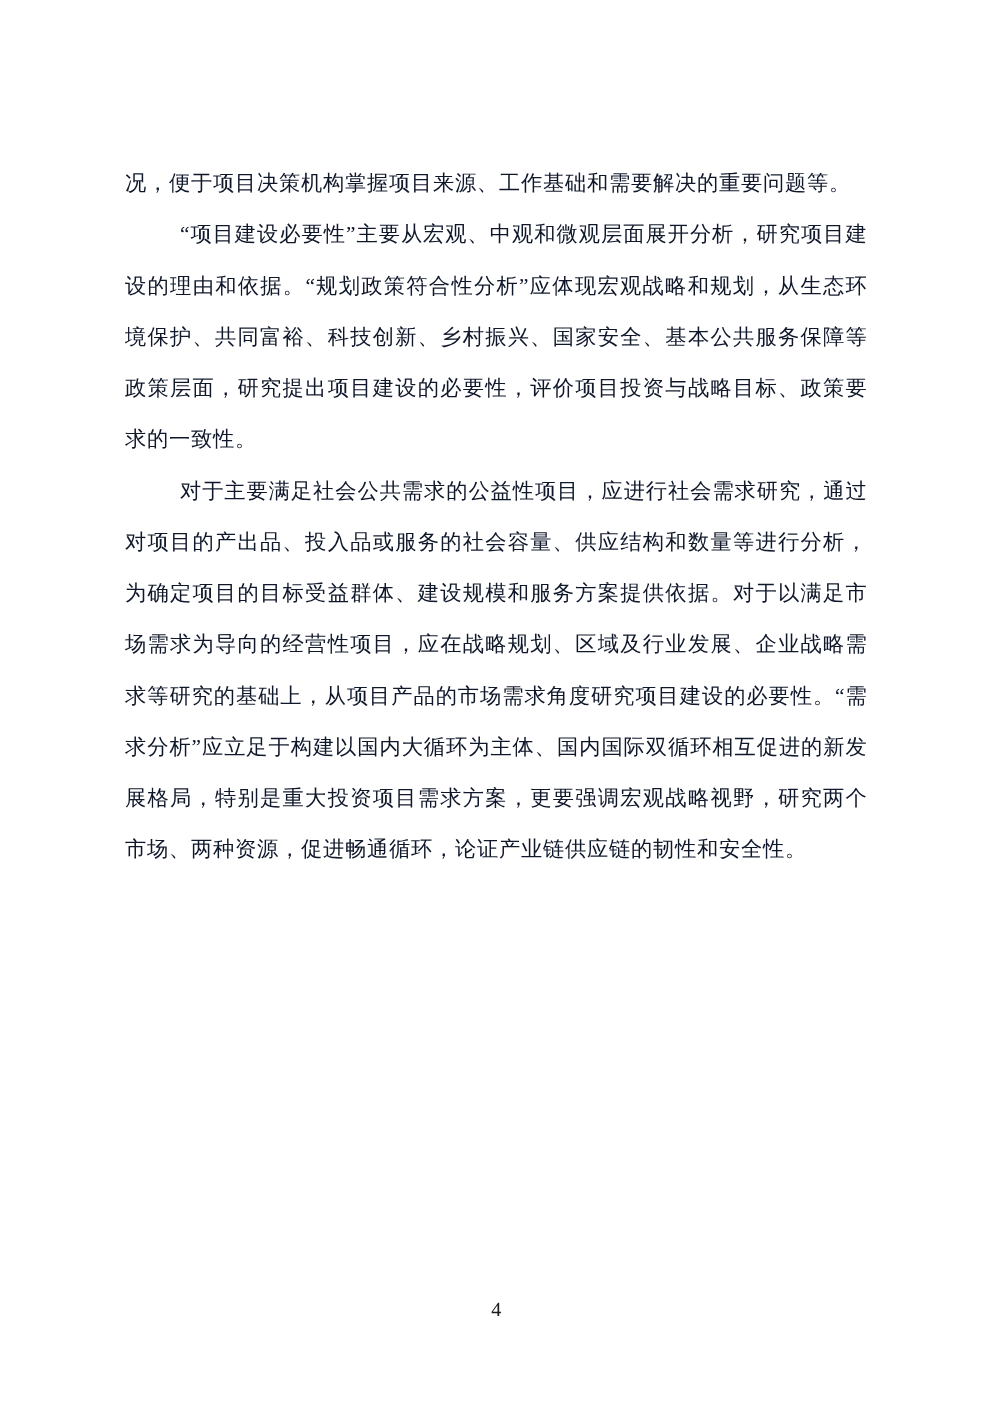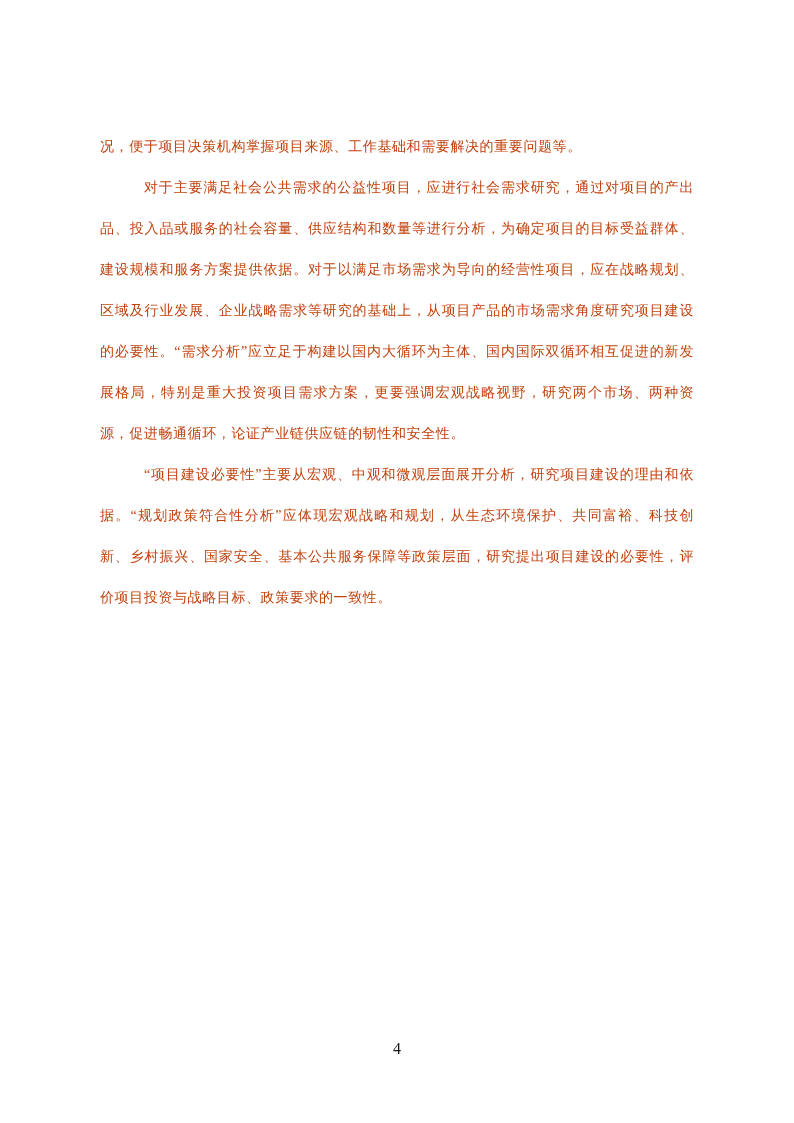--- a/index.html
+++ b/index.html
@@ -26,9 +26,9 @@
   }
   .para {
     font-family: "Liberation Serif", "DejaVu Serif", serif;
-    font-size: 14px;
+    font-size: 17px;
     line-height: 41px;
-    color: #c2410c;
+    color: #0f172a;
     text-align: justify;
     text-justify: inter-ideograph;
     letter-spacing: 0.6px;

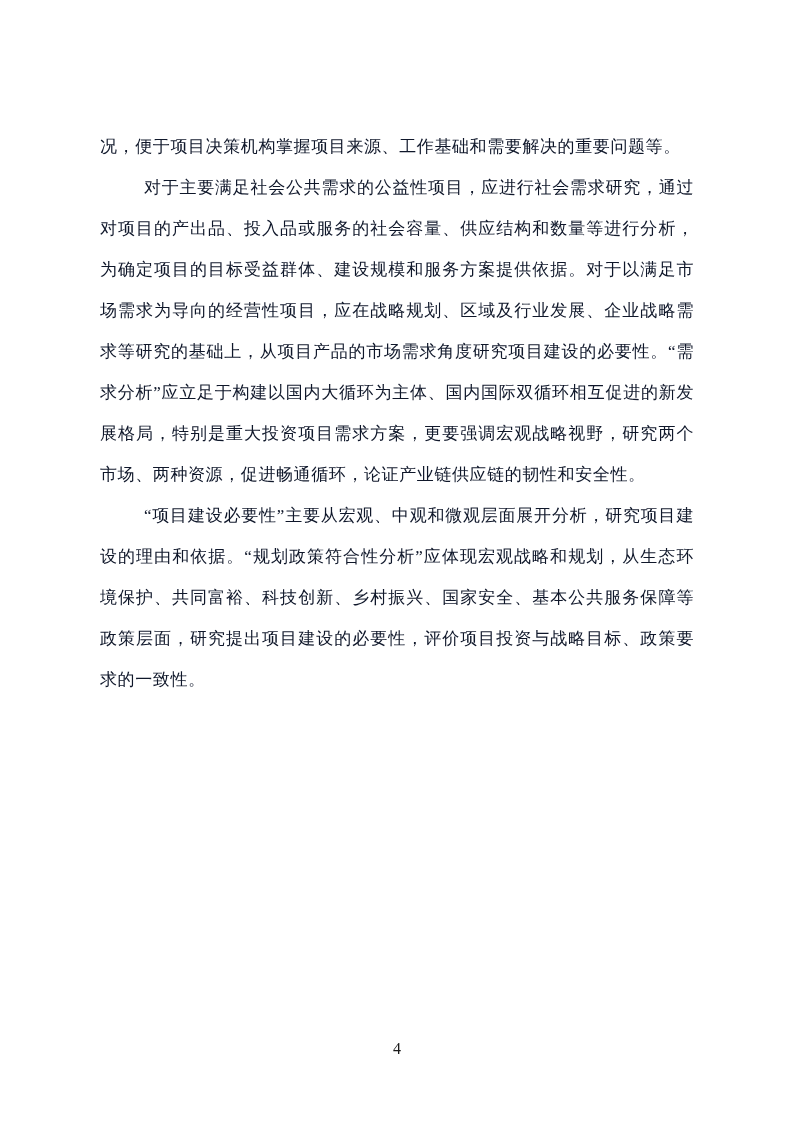--- a/index.html
+++ b/index.html
@@ -55,8 +55,8 @@
 <div class="page">
   <div class="content">
     <p class="para">况，便于项目决策机构掌握项目来源、工作基础和需要解决的重要问题等。</p>
+    <p class="para indent">“项目建设必要性”主要从宏观、中观和微观层面展开分析，研究项目建设的理由和依据。“规划政策符合性分析”应体现宏观战略和规划，从生态环境保护、共同富裕、科技创新、乡村振兴、国家安全、基本公共服务保障等政策层面，研究提出项目建设的必要性，评价项目投资与战略目标、政策要求的一致性。</p>
     <p class="para indent">对于主要满足社会公共需求的公益性项目，应进行社会需求研究，通过对项目的产出品、投入品或服务的社会容量、供应结构和数量等进行分析，为确定项目的目标受益群体、建设规模和服务方案提供依据。对于以满足市场需求为导向的经营性项目，应在战略规划、区域及行业发展、企业战略需求等研究的基础上，从项目产品的市场需求角度研究项目建设的必要性。“需求分析”应立足于构建以国内大循环为主体、国内国际双循环相互促进的新发展格局，特别是重大投资项目需求方案，更要强调宏观战略视野，研究两个市场、两种资源，促进畅通循环，论证产业链供应链的韧性和安全性。</p>
-    <p class="para indent">“项目建设必要性”主要从宏观、中观和微观层面展开分析，研究项目建设的理由和依据。“规划政策符合性分析”应体现宏观战略和规划，从生态环境保护、共同富裕、科技创新、乡村振兴、国家安全、基本公共服务保障等政策层面，研究提出项目建设的必要性，评价项目投资与战略目标、政策要求的一致性。</p>
   </div>
   <div class="pagenum">4</div>
 </div>

